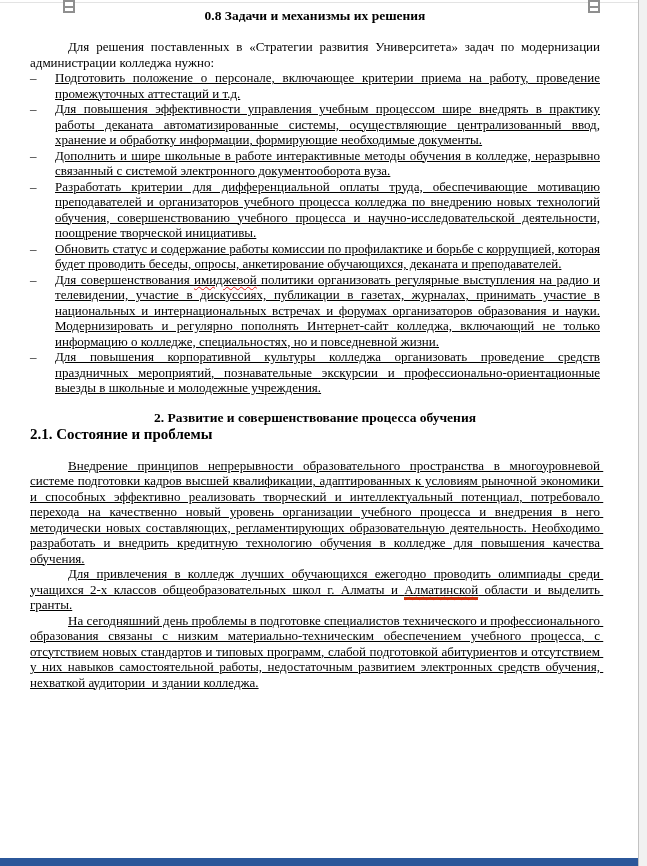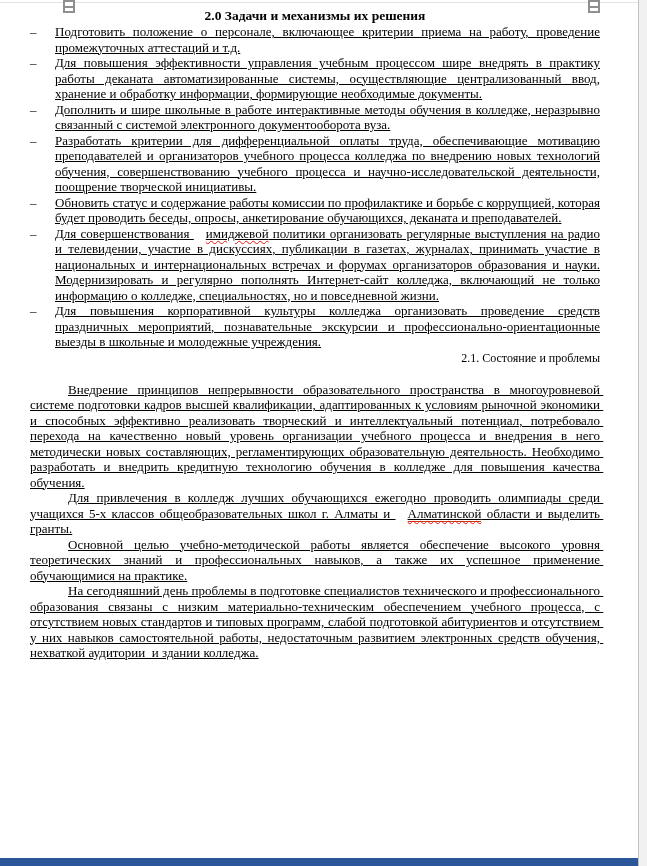--- a/index.html
+++ b/index.html
@@ -72,7 +72,7 @@
 <div class="crop-mark right"></div>
 
 <div class="content">
-  <h1 class="doc-heading">2.0  Задачи и механизмы их решения</h1>
+  <h1 class="doc-heading">0.8  Задачи и механизмы их решения</h1>
   <div class="dash-list">
       <div class="li">
         <span class="marker">–</span>

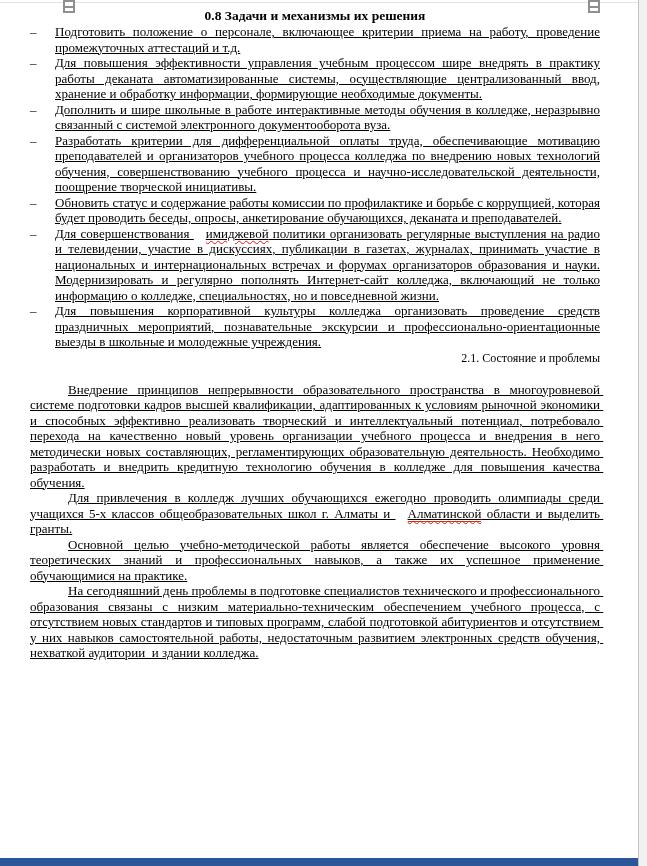--- a/index.html
+++ b/index.html
@@ -73,6 +73,7 @@
 
 <div class="content">
   <h1 class="doc-heading">0.8  Задачи и механизмы их решения</h1>
+  <p class="intro">Для решения поставленных в «Стратегии развития Университета» задач по модернизации администрации колледжа нужно:</p>
   <div class="dash-list">
       <div class="li">
         <span class="marker">–</span>

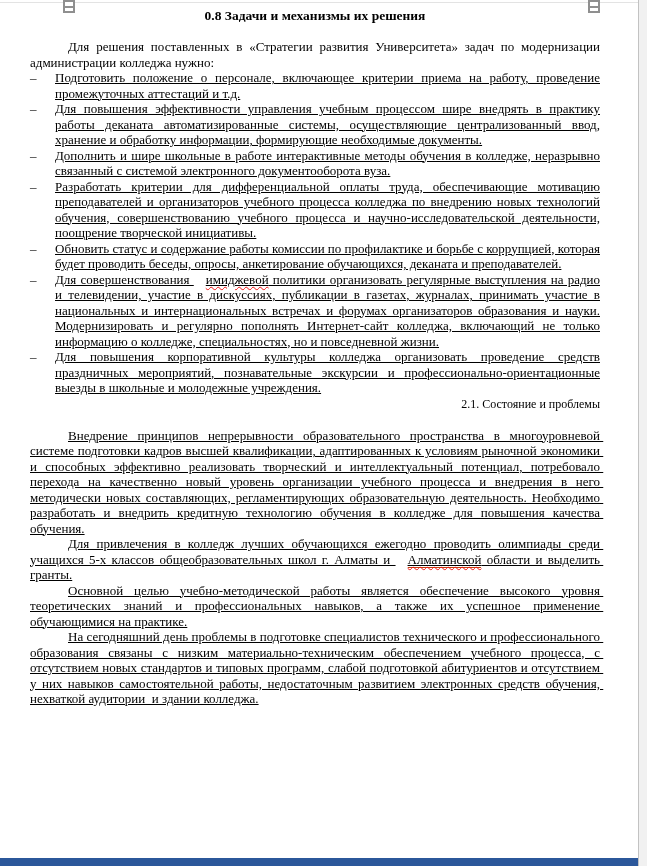--- a/index.html
+++ b/index.html
@@ -51,7 +51,6 @@
   .misspelled {
     text-decoration:underline wavy #f01414 1px;
     text-underline-offset:2px;
-    margin-left:12px;
   }
   .underlined { border-bottom:1px solid #c2410c; }
 

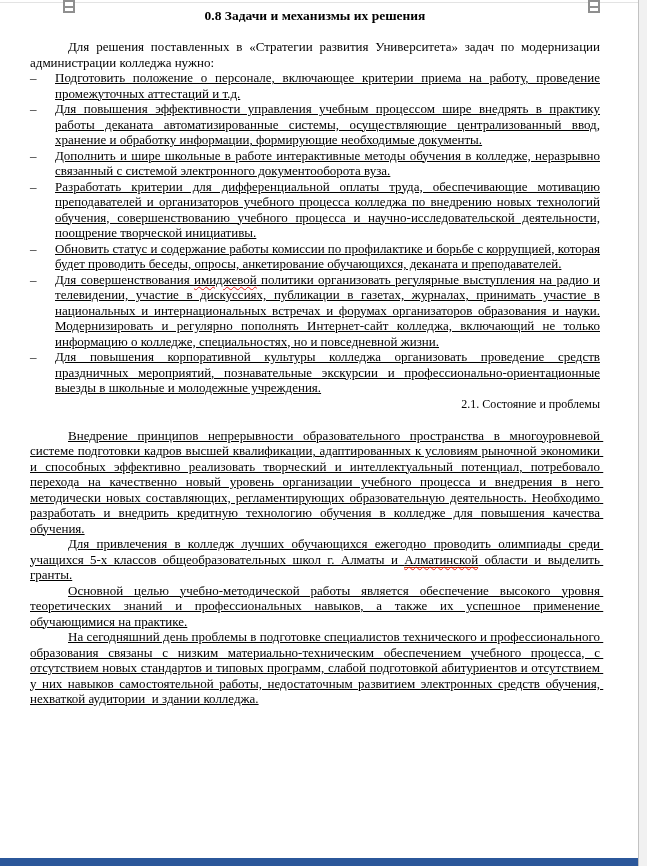--- a/index.html
+++ b/index.html
@@ -103,6 +103,7 @@
         <div class="li-body justify"><span>Для повышения корпоративной культуры колледжа организовать проведение средств праздничных мероприятий, познавательные экскурсии и профессионально-ориентационные выезды в школьные и молодежные учреждения.</span></div>
       </div>
     </div>
+  <h2 class="section-heading">2. Развитие и совершенствование процесса обучения</h2>
   <h2 class="section-subheading">2.1. Состояние и проблемы</h2>
   <div>
       <p class="para justify"><span>Внедрение принципов непрерывности образовательного пространства в многоуровневой системе подготовки кадров высшей квалификации, адаптированных к условиям рыночной экономики и способных эффективно реализовать творческий и интеллектуальный потенциал, потребовало перехода на качественно новый уровень организации учебного процесса и внедрения в него методически новых составляющих, регламентирующих образовательную деятельность. Необходимо разработать и внедрить кредитную технологию обучения в колледже для повышения качества обучения.</span></p>

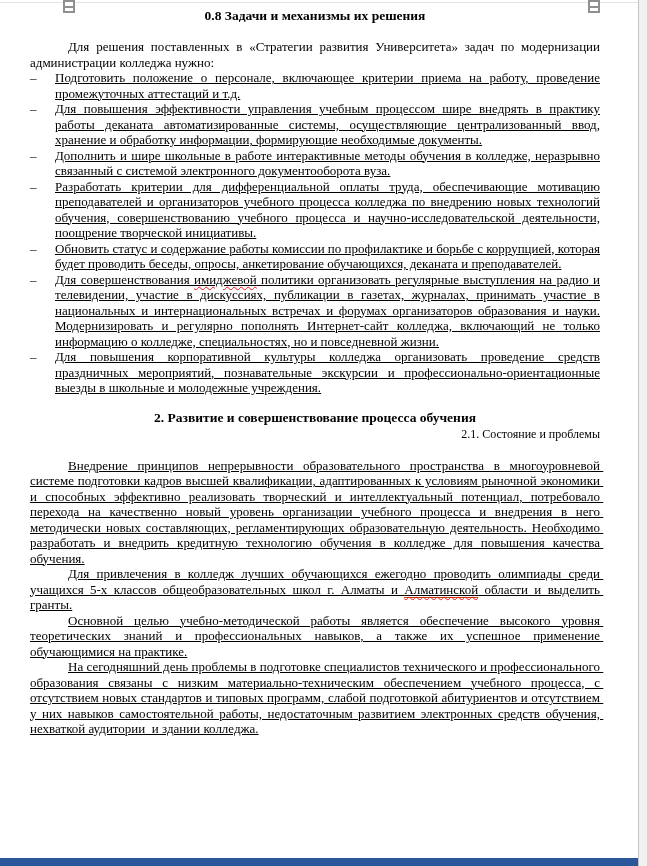--- a/index.html
+++ b/index.html
@@ -44,7 +44,7 @@
     line-height:16px;
   }
   .section-subheading {
-    margin:0 0 16px 0; text-align:right; font-weight:normal; font-size:12px;
+    margin:0 0 16px 0; text-align:left; font-weight:bold; font-size:15px;
     line-height:16px;
   }
   .para { margin:0; text-indent:38px; white-space:pre-wrap; }

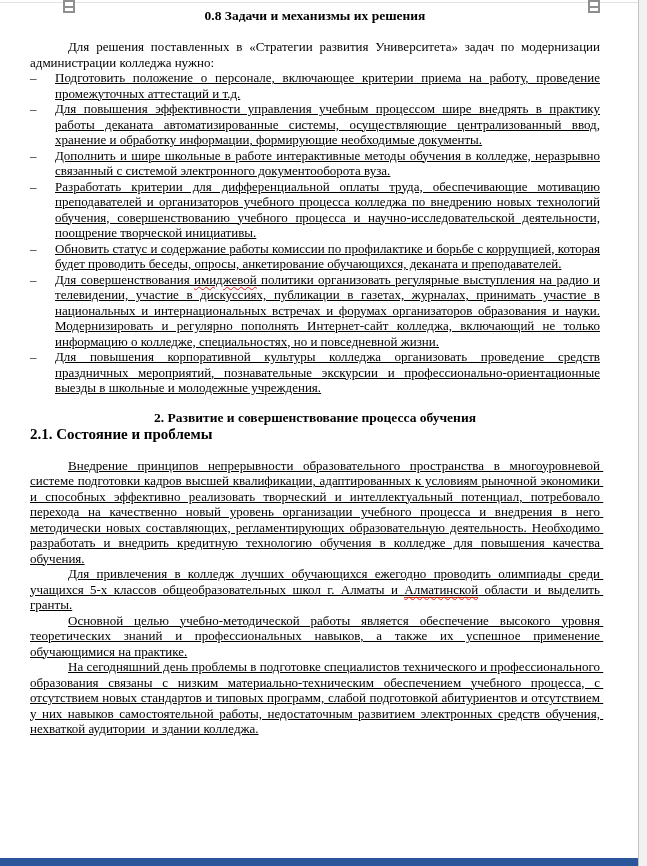--- a/index.html
+++ b/index.html
@@ -107,7 +107,7 @@
   <h2 class="section-subheading">2.1. Состояние и проблемы</h2>
   <div>
       <p class="para justify"><span>Внедрение принципов непрерывности образовательного пространства в многоуровневой системе подготовки кадров высшей квалификации, адаптированных к условиям рыночной экономики и способных эффективно реализовать творческий и интеллектуальный потенциал, потребовало перехода на качественно новый уровень организации учебного процесса и внедрения в него методически новых составляющих, регламентирующих образовательную деятельность. Необходимо разработать и внедрить кредитную технологию обучения в колледже для повышения качества обучения.</span></p>
-      <p class="para justify"><span>Для привлечения в колледж лучших обучающихся ежегодно проводить олимпиады среди учащихся 5-х классов общеобразовательных школ г. Алматы и </span><span class="misspelled underlined">Алматинской</span><span> области и выделить гранты.</span></p>
+      <p class="para justify"><span>Для привлечения в колледж лучших обучающихся ежегодно проводить олимпиады среди учащихся 2-х классов общеобразовательных школ г. Алматы и </span><span class="misspelled underlined">Алматинской</span><span> области и выделить гранты.</span></p>
       <p class="para justify"><span>Основной целью учебно-методической работы является обеспечение высокого уровня теоретических знаний и профессиональных навыков, а также их успешное применение обучающимися на практике.</span></p>
       <p class="para justify"><span>На сегодняшний день проблемы в подготовке специалистов технического и профессионального образования связаны с низким материально-техническим обеспечением учебного процесса, с отсутствием новых стандартов и типовых программ, слабой подготовкой абитуриентов и отсутствием у них навыков самостоятельной работы, недостаточным развитием электронных средств обучения, нехваткой аудитории  и здании колледжа.</span></p>
     </div>

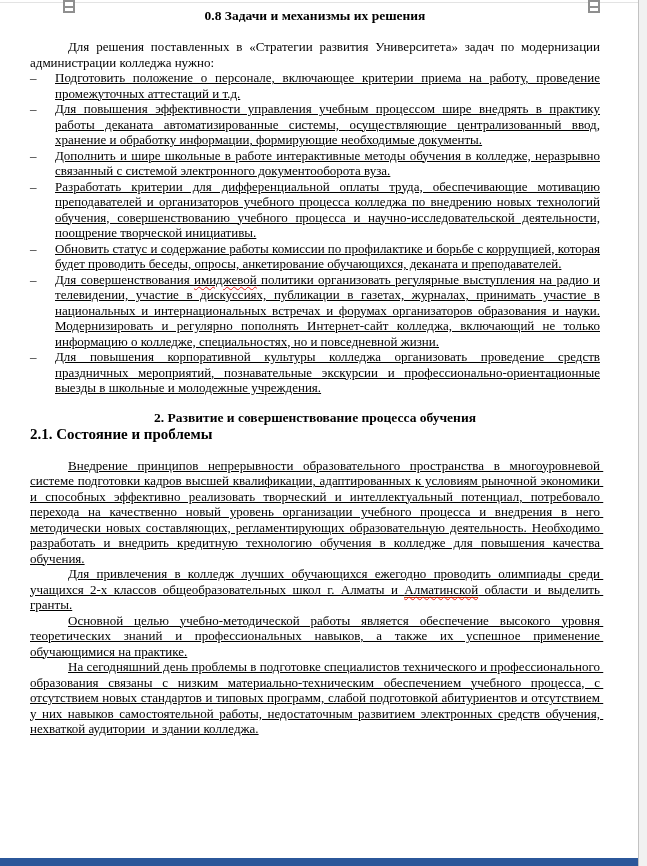--- a/index.html
+++ b/index.html
@@ -52,7 +52,7 @@
     text-decoration:underline wavy #f01414 1px;
     text-underline-offset:2px;
   }
-  .underlined { border-bottom:1px solid #c2410c; }
+  .underlined { border-bottom:3px solid #c2410c; }
 
   .scrollbar-track {
     position:absolute; top:0; right:0; width:9px; height:866px;

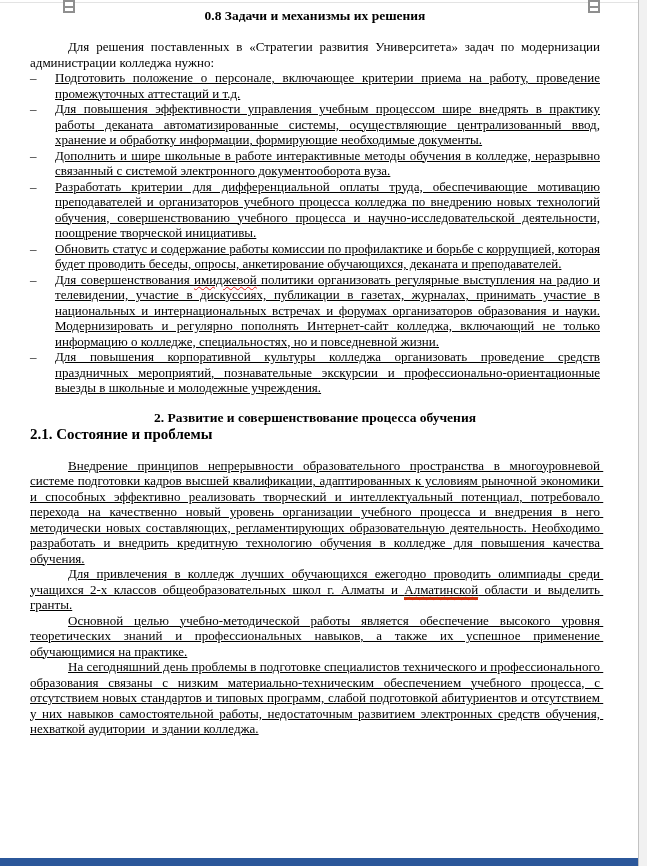--- a/index.html
+++ b/index.html
@@ -108,7 +108,6 @@
   <div>
       <p class="para justify"><span>Внедрение принципов непрерывности образовательного пространства в многоуровневой системе подготовки кадров высшей квалификации, адаптированных к условиям рыночной экономики и способных эффективно реализовать творческий и интеллектуальный потенциал, потребовало перехода на качественно новый уровень организации учебного процесса и внедрения в него методически новых составляющих, регламентирующих образовательную деятельность. Необходимо разработать и внедрить кредитную технологию обучения в колледже для повышения качества обучения.</span></p>
       <p class="para justify"><span>Для привлечения в колледж лучших обучающихся ежегодно проводить олимпиады среди учащихся 2-х классов общеобразовательных школ г. Алматы и </span><span class="misspelled underlined">Алматинской</span><span> области и выделить гранты.</span></p>
-      <p class="para justify"><span>Основной целью учебно-методической работы является обеспечение высокого уровня теоретических знаний и профессиональных навыков, а также их успешное применение обучающимися на практике.</span></p>
       <p class="para justify"><span>На сегодняшний день проблемы в подготовке специалистов технического и профессионального образования связаны с низким материально-техническим обеспечением учебного процесса, с отсутствием новых стандартов и типовых программ, слабой подготовкой абитуриентов и отсутствием у них навыков самостоятельной работы, недостаточным развитием электронных средств обучения, нехваткой аудитории  и здании колледжа.</span></p>
     </div>
 </div>

